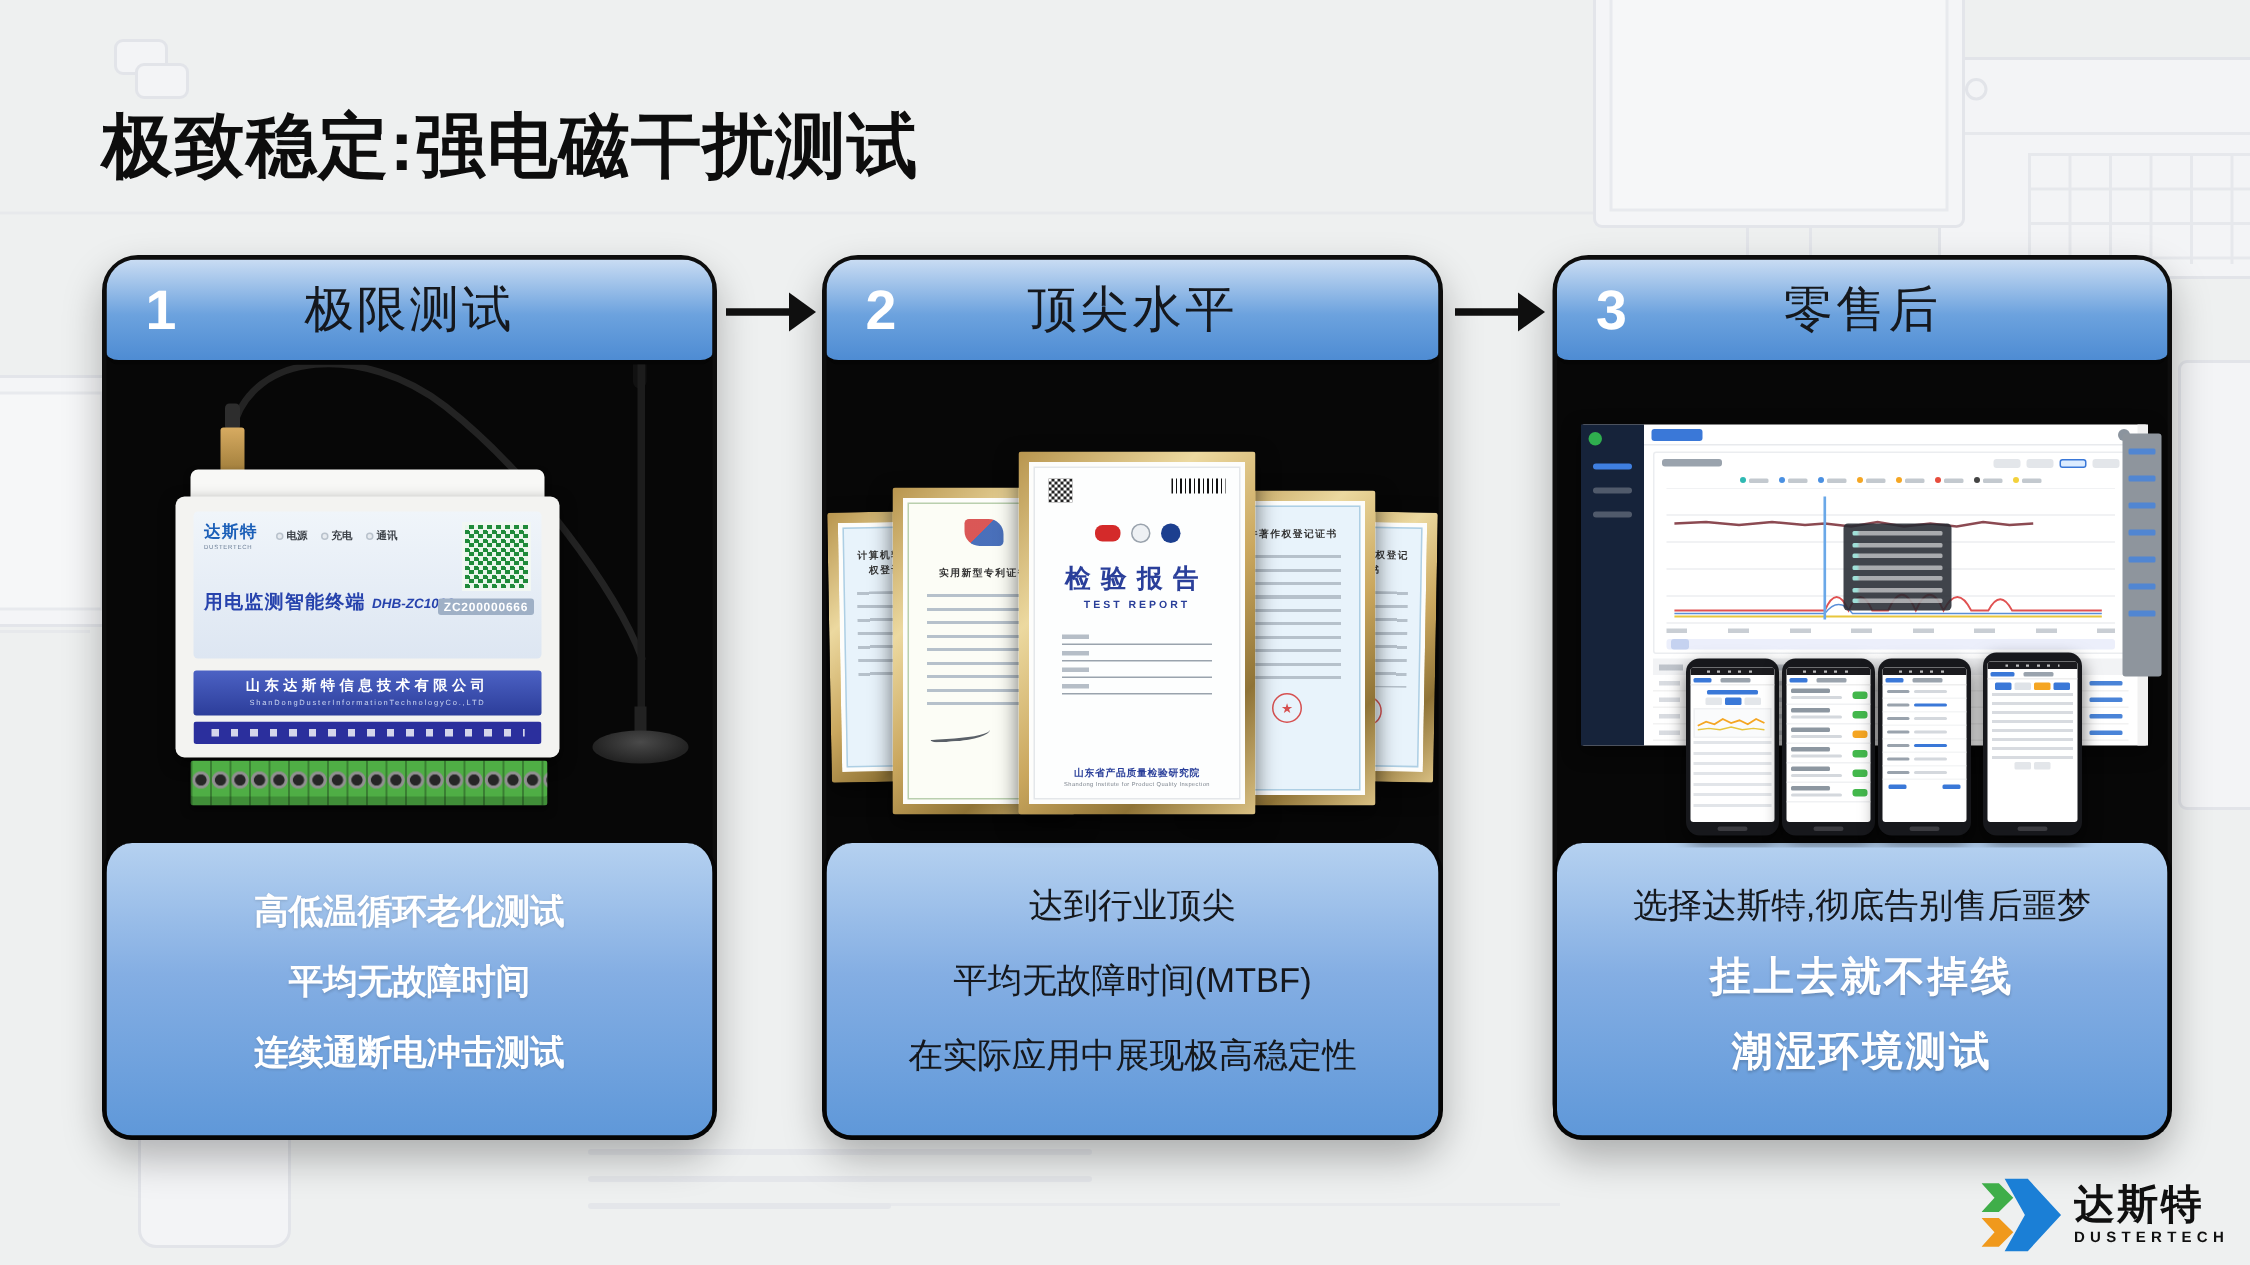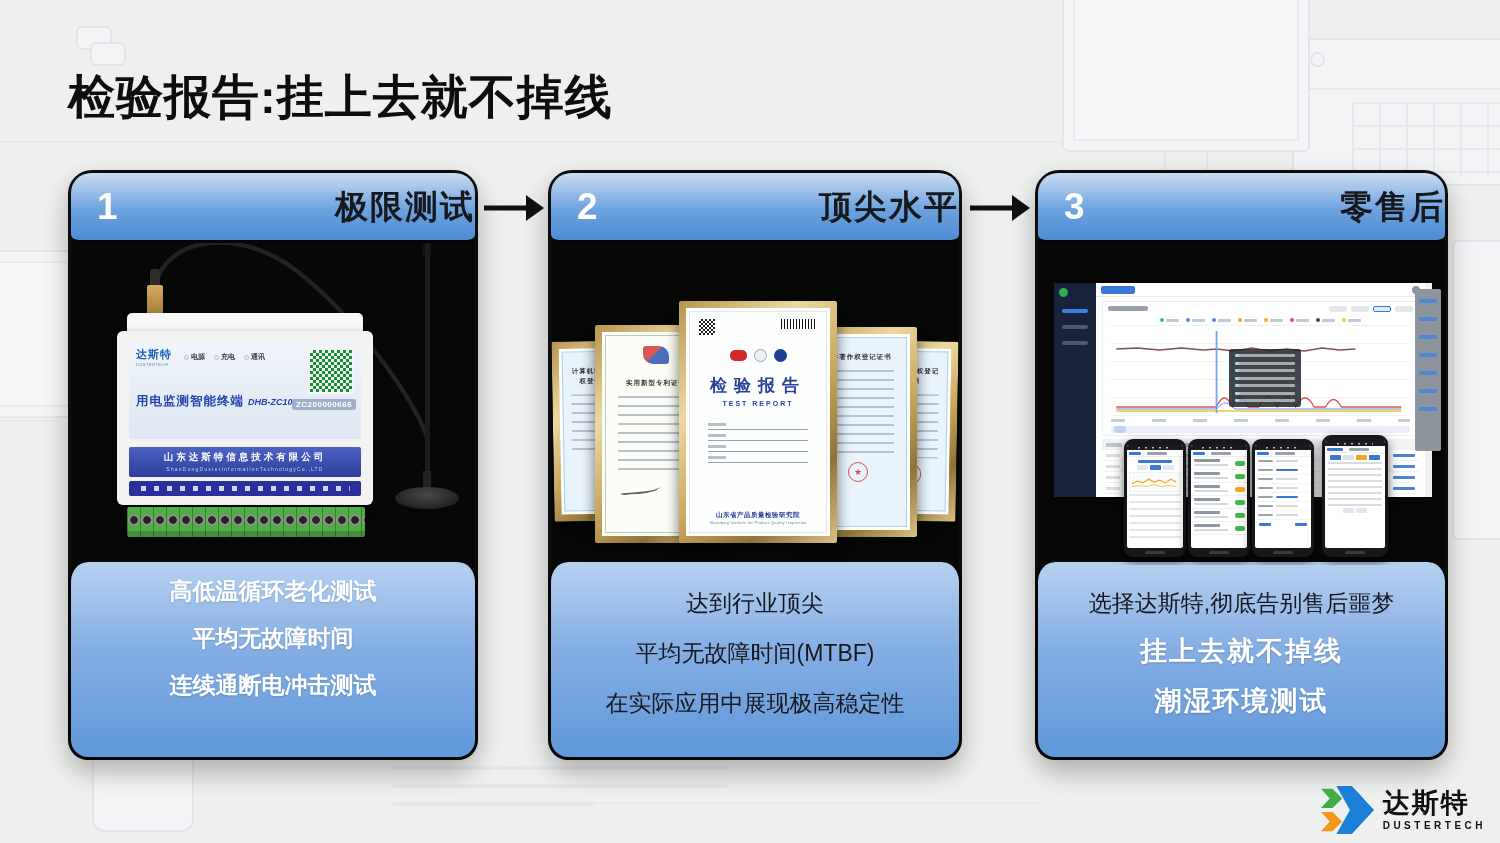--- a/index.html
+++ b/index.html
@@ -220,7 +220,7 @@
     <div class="bgw" style="left:1452px;top:240px;width:90px;height:300px;"></div>
   </div>
 
-  <h1 class="page-title">检验报告:挂上去就不掉线</h1>
+  <h1 class="page-title">极致稳定:强电磁干扰测试</h1>
 
   <div class="card card1">
     <div class="card-header">

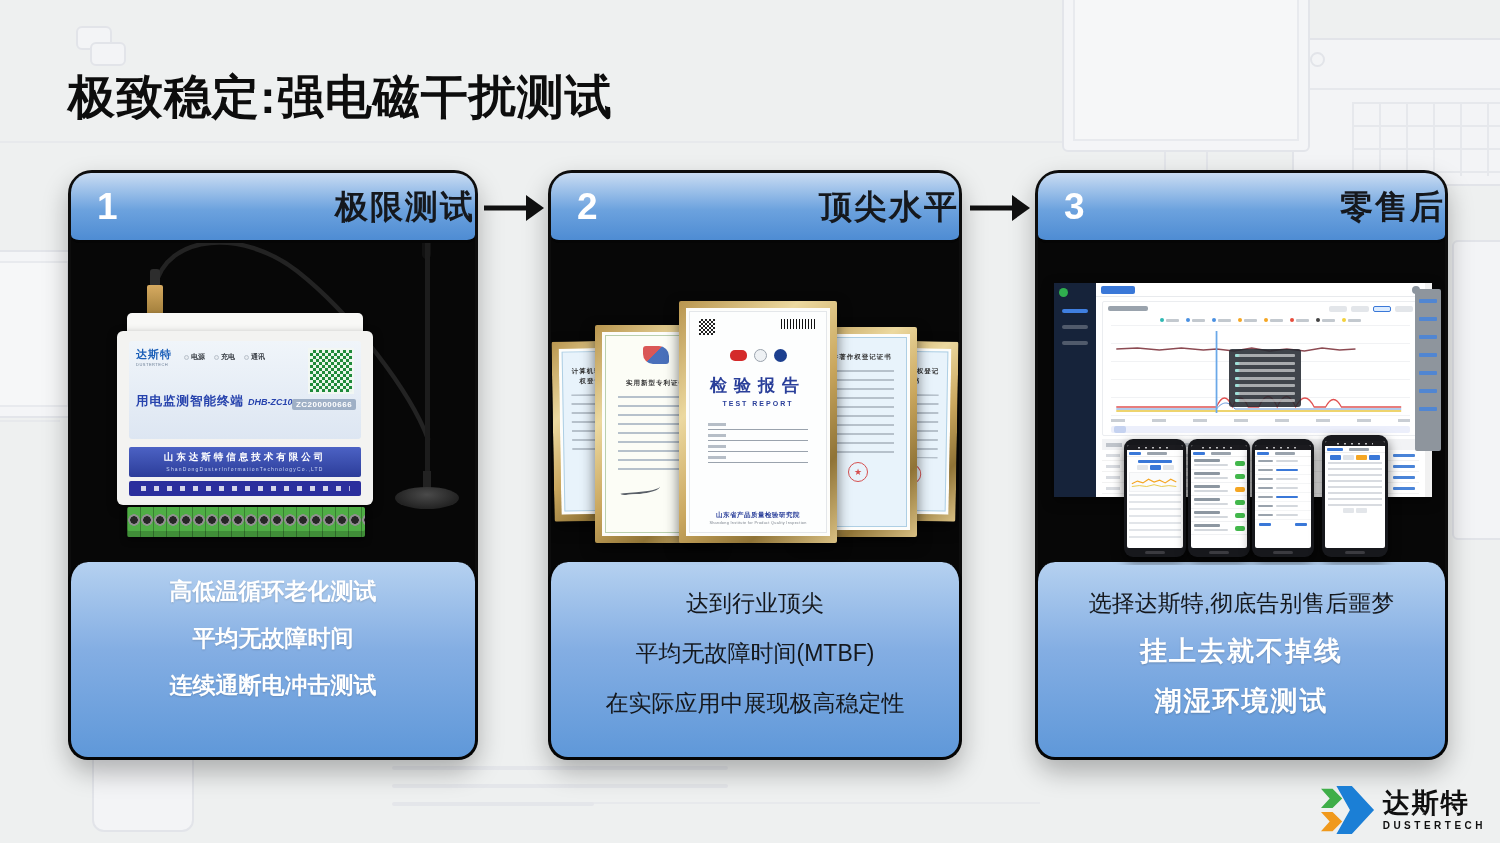--- a/index.html
+++ b/index.html
@@ -30,7 +30,7 @@
   .card3 { left:1035px; width:413px; }
   .card-header { position:relative; height:70px; border-bottom:3px solid #050505; border-radius:20px 20px 8px 8px; background:linear-gradient(180deg,#c9dcf3 0%,#6ca2de 55%,#4e8cd3 100%); }
   .head-num { position:absolute; left:26px; top:50%; transform:translateY(-50%); font-size:37px; font-weight:800; color:#fff; }
-  .head-title { position:absolute; left:0; right:0; top:50%; transform:translateY(-50%); text-align:right; font-size:33px; font-weight:700; color:#15181d; letter-spacing:2px; }
+  .head-title { position:absolute; left:0; right:0; top:50%; transform:translateY(-50%); text-align:center; font-size:33px; font-weight:400; color:#15181d; letter-spacing:2px; }
   .card-photo { position:relative; height:322px; overflow:hidden; }
   .card-bottom { position:absolute; left:-3px; right:-3px; bottom:-3px; height:198px; border-radius:20px; background:linear-gradient(180deg,#b5d1f0 0%,#84aee3 45%,#5f98d9 100%); border:3px solid #050505; border-top:none; }
   .cap-w { color:#ffffff; font-weight:700; font-size:23px; text-align:center; margin-top:16px; text-shadow:0 1px 2px rgba(0,0,0,.15); }

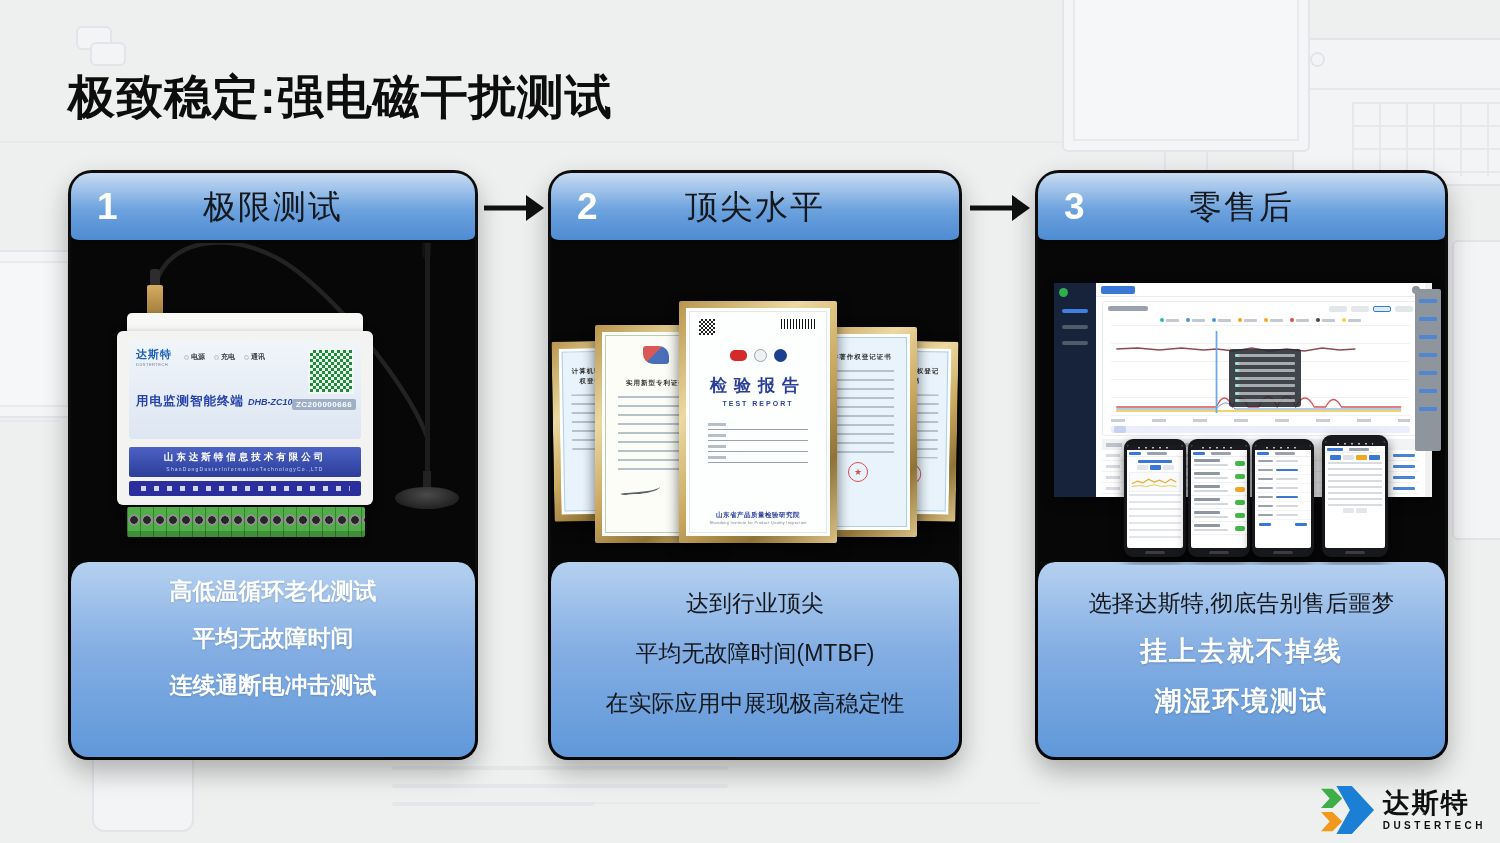--- a/index.html
+++ b/index.html
@@ -36,7 +36,7 @@
   .cap-w { color:#ffffff; font-weight:700; font-size:23px; text-align:center; margin-top:16px; text-shadow:0 1px 2px rgba(0,0,0,.15); }
   .cap-b { color:#15181d; font-weight:500; font-size:23px; text-align:center; margin-top:19px; }
   .cap-hl { color:#ffffff; font-weight:800; font-size:27px; text-align:center; margin-top:14px; letter-spacing:2px; text-shadow:0 1px 2px rgba(0,0,0,.2); }
-  .card1 .cap-w:first-child { margin-top:14px; }
+  .card1 .cap-w:first-child { margin-top:30px; }
   .card2 .cap-b:first-child { margin-top:26px; }
   .card3 .cap-b:first-child { margin-top:26px; }
 

